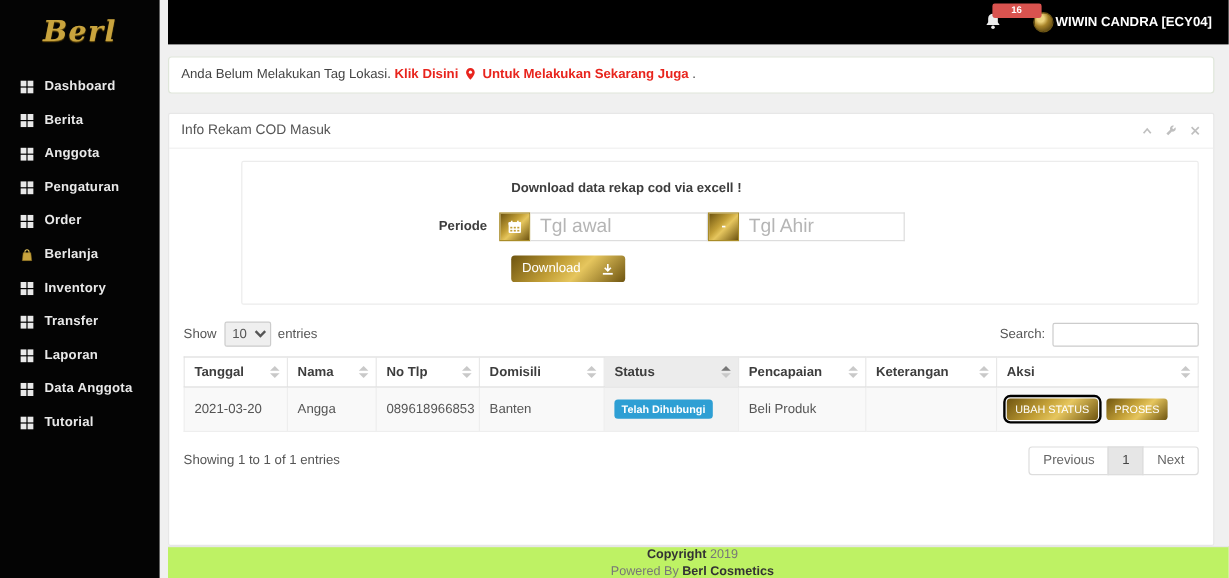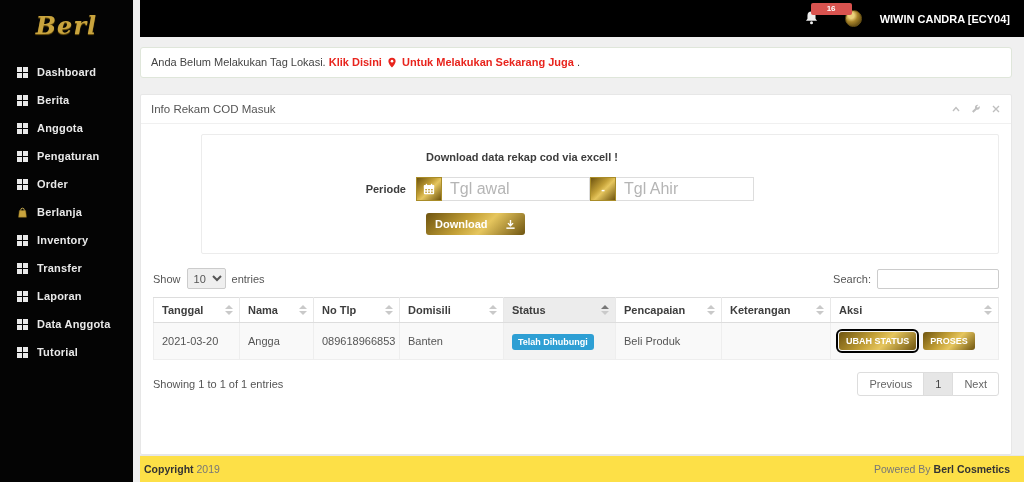--- a/index.html
+++ b/index.html
@@ -22,7 +22,7 @@
   .notif { position:relative; margin-right:26px; cursor:pointer; }
   .notif-badge { position:absolute; top:-7px; left:7px; background:#d9534f; color:#fff; font-size:8px;
                  font-weight:bold; padding:1px 16px; border-radius:2px; line-height:10px; }
-  .user { display:flex; align-items:center; gap:18px; cursor:pointer; }
+  .user { display:flex; align-items:center; gap:2px; cursor:pointer; }
   .avatar { width:17px; height:17px; border-radius:50%;
             background:radial-gradient(circle at 35% 30%, #ecd27c 0 20%, #a8842a 45%, #3a2c08 100%);
             border:1px solid #6b5415; }

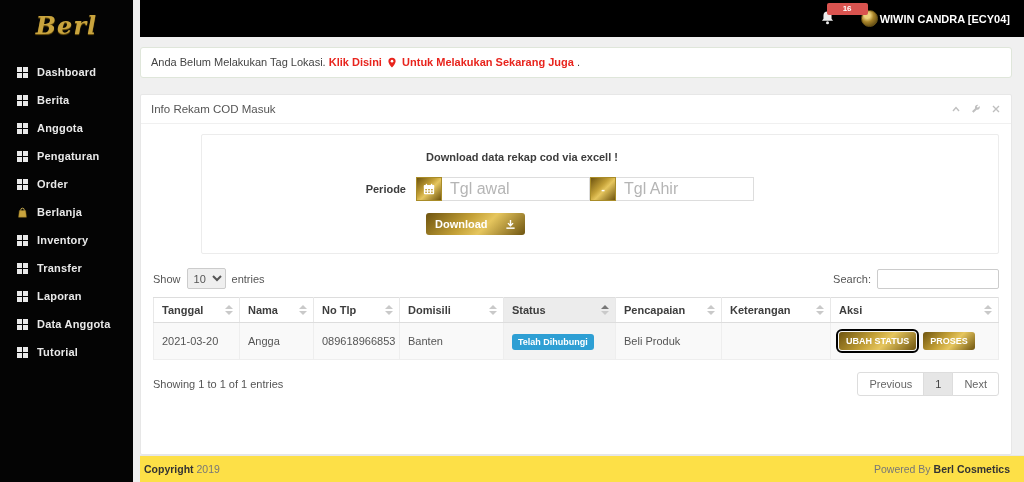--- a/index.html
+++ b/index.html
@@ -60,7 +60,7 @@
   .tin2 { width:138px; }
   .gold-btn { display:inline-flex; align-items:center; gap:17px; border:none; cursor:pointer;
               background:linear-gradient(135deg,#6e5410 0%,#c3a037 40%,#e6c65e 60%,#6e5410 100%);
-              color:#fff; font-weight:bold; font-size:11px; padding:5px 9px; border-radius:3px;justify-content:flex-end; }
+              color:#fff; font-weight:normal; font-size:11px; padding:5px 9px; border-radius:3px;justify-content:flex-end; }
   .dl-btn-row { margin-left:224px; margin-top:12px; }
 
   

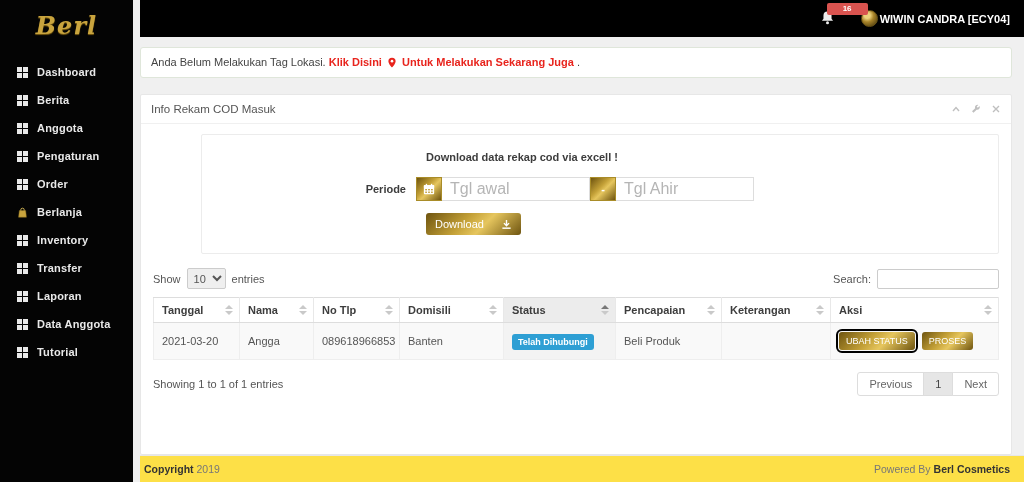--- a/index.html
+++ b/index.html
@@ -95,8 +95,8 @@
   .page-btn.active { background:#e6e6e6; color:#444; }
 
   
-  .footer { height:27px; background:#fde047; border-top:1px solid #e7e7e7; display:flex; align-items:center;
-            justify-content:space-between; padding:0 14px 0 4px; font-size:10.5px; color:#777; }
+  .footer { height:27px; background:#bef264; border-top:1px solid #e7e7e7; display:flex; align-items:center;
+            justify-content:space-between; padding:0 14px 0 4px; font-size:10.5px; color:#777;flex-direction:column; }
   .footer b { color:#333; }
 </style>
 </head>

